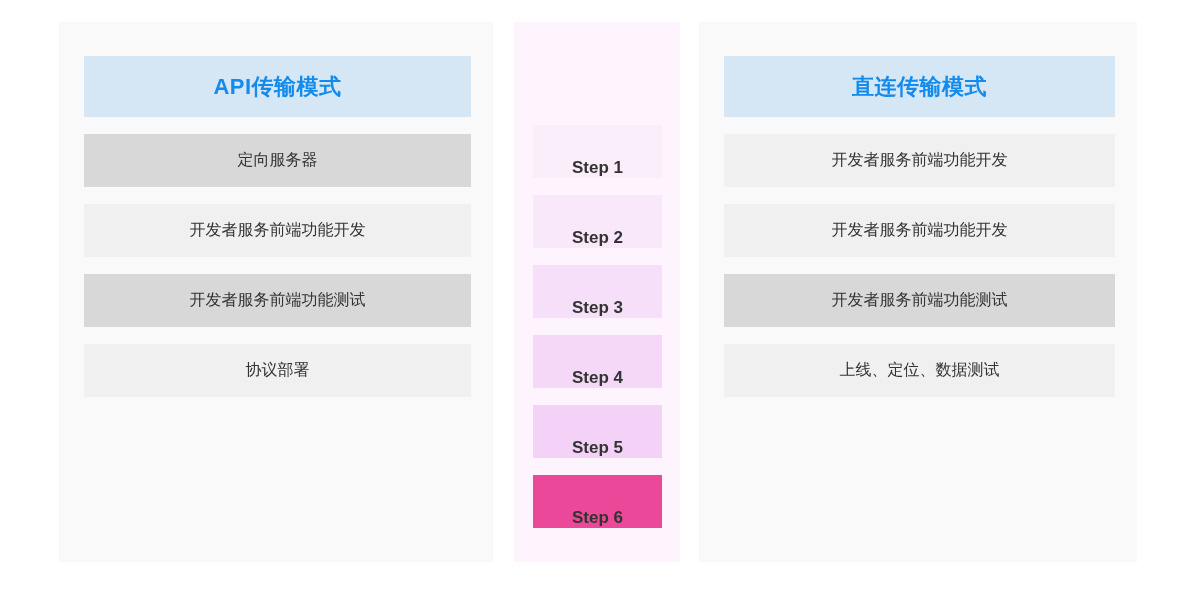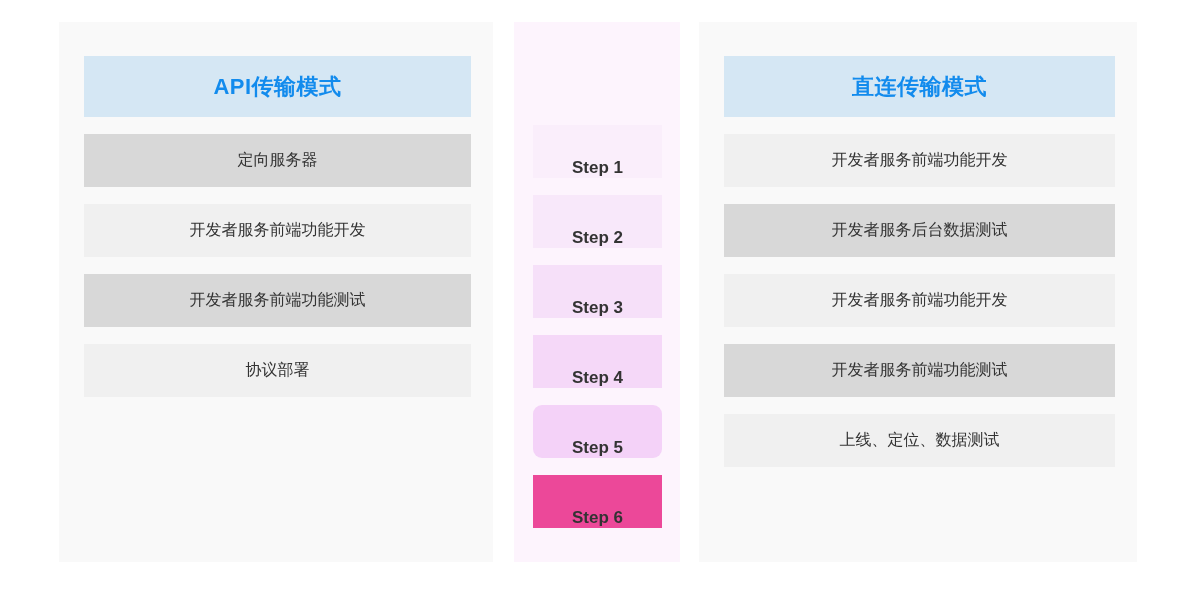--- a/index.html
+++ b/index.html
@@ -143,9 +143,6 @@
           <div class="row light">
             <span>开发者服务前端功能开发</span>
           </div>
-          <div class="row dark">
-            <span>开发者服务后台数据测试</span>
-          </div>
           <div class="row light">
             <span>开发者服务前端功能开发</span>
           </div>

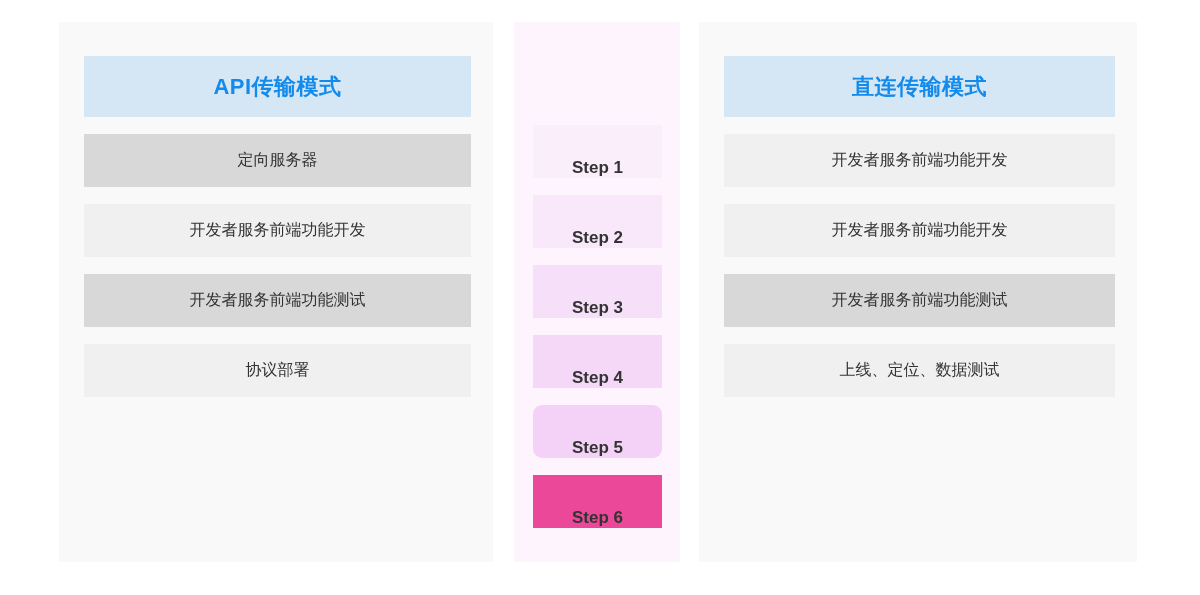--- a/index.html
+++ b/index.html
@@ -127,7 +127,7 @@
         <div class="step" style="background: rgb(245, 216, 248);">
           <span>Step 4</span>
         </div>
-        <div class="step" style="background: rgb(244, 210, 248); border-radius: 9px;">
+        <div class="step" style="background: rgb(244, 210, 248);">
           <span>Step 5</span>
         </div>
         <div class="step" style="background: #ec4899;">

